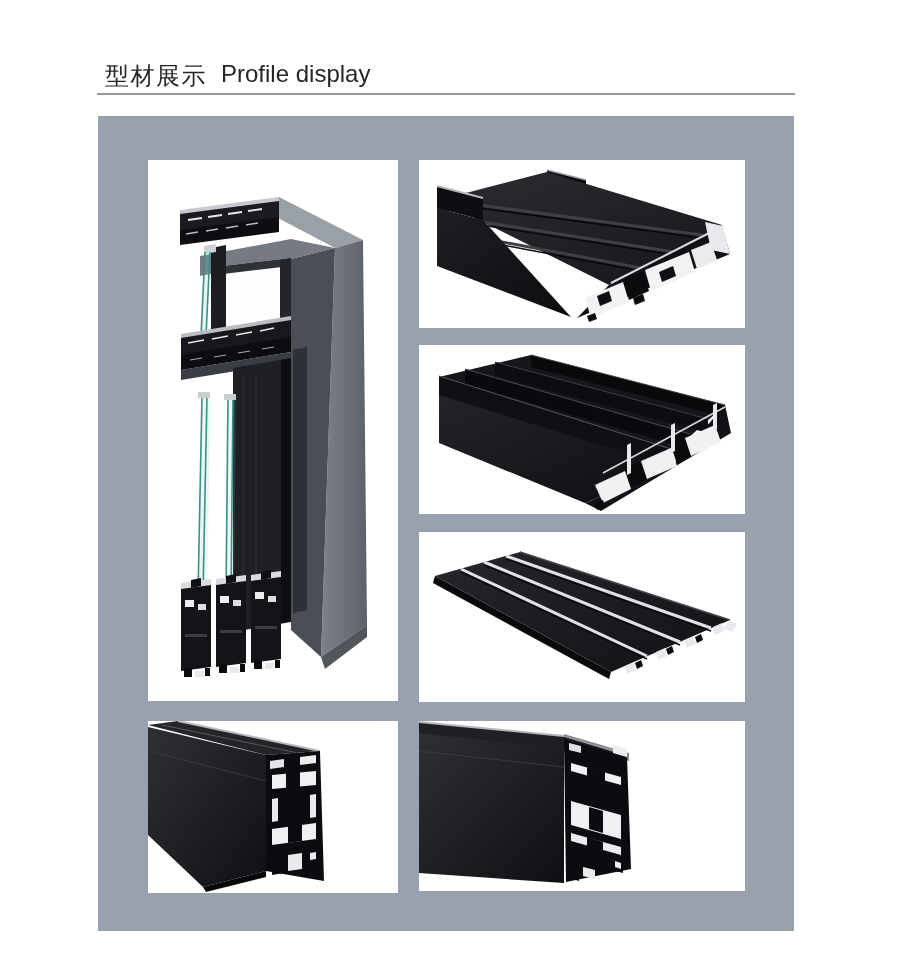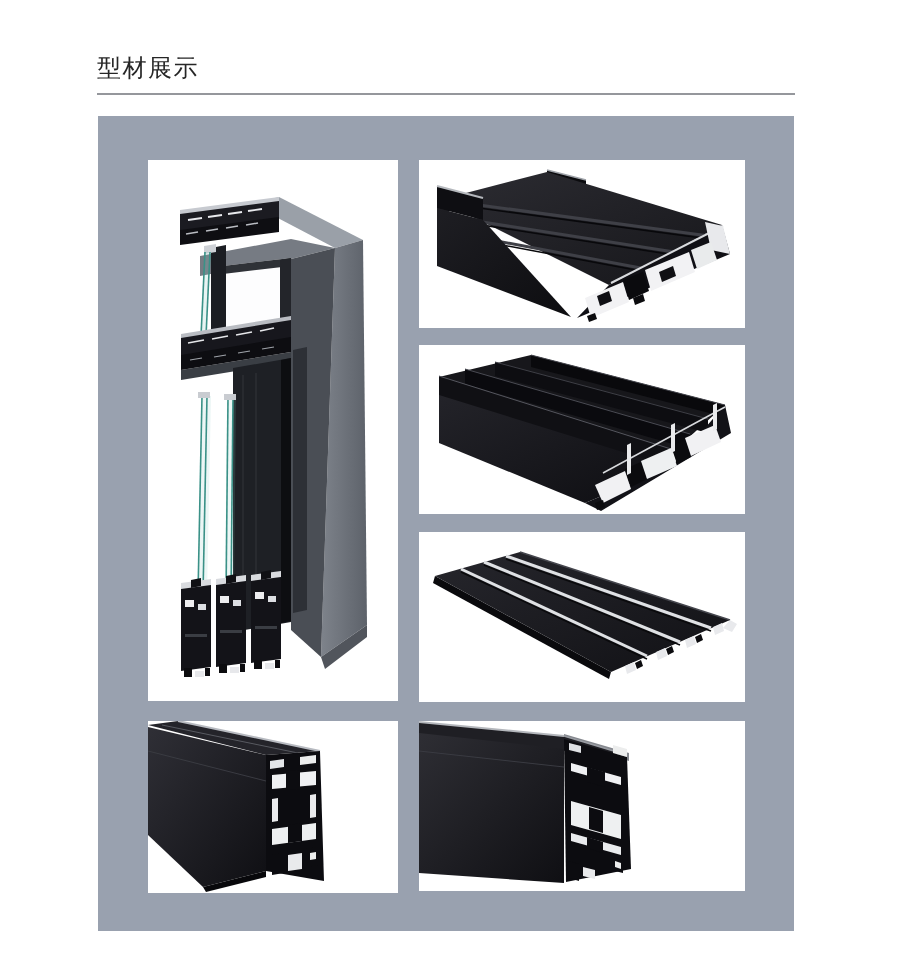--- a/index.html
+++ b/index.html
@@ -9,7 +9,7 @@
   }
   .page-header{position:absolute;left:0;top:0;width:100%;}
   .page-title{
-    position:absolute;left:97px;top:52px;margin:0;
+    position:absolute;left:97px;top:52px;margin:8px;
     font-size:24px;font-weight:400;color:#262626;
     display:flex;align-items:flex-start;gap:14px;white-space:nowrap;
   }

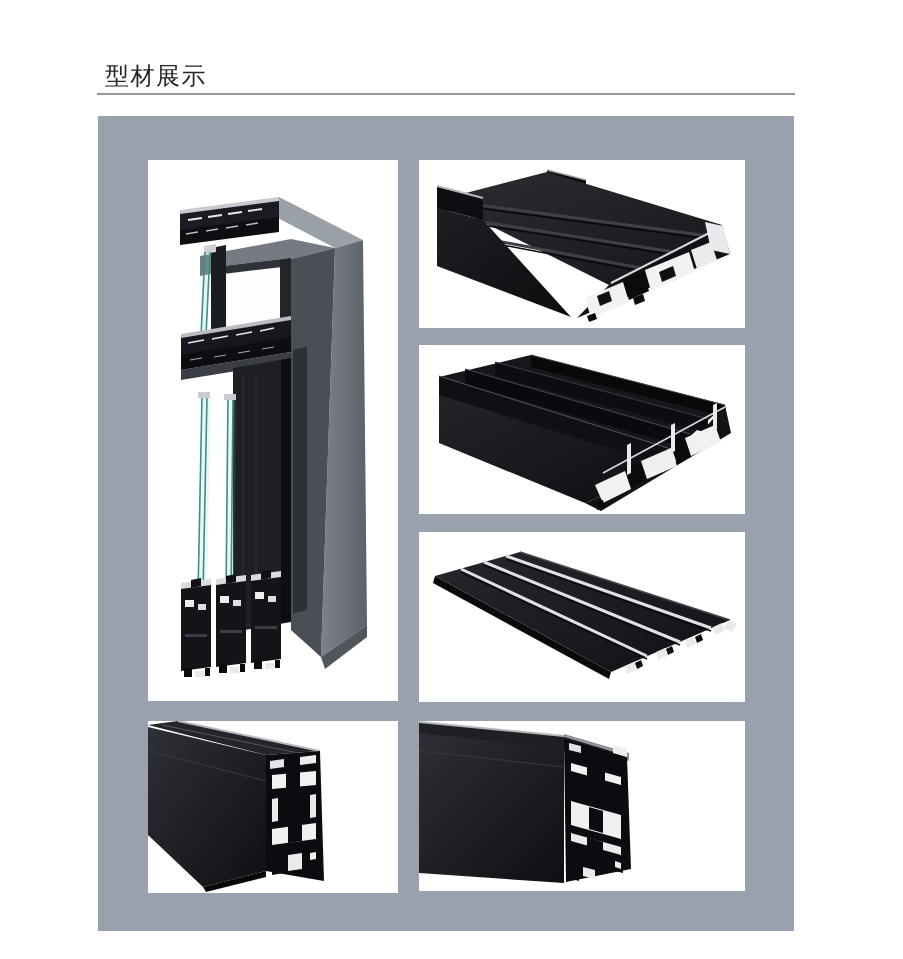--- a/index.html
+++ b/index.html
@@ -37,6 +37,7 @@
   <header class="page-header">
     <h1 class="page-title">
       <span class="zh">型材展示</span>
+      <span class="en">Profile display</span>
     </h1>
     <div class="title-divider"></div>
   </header>

